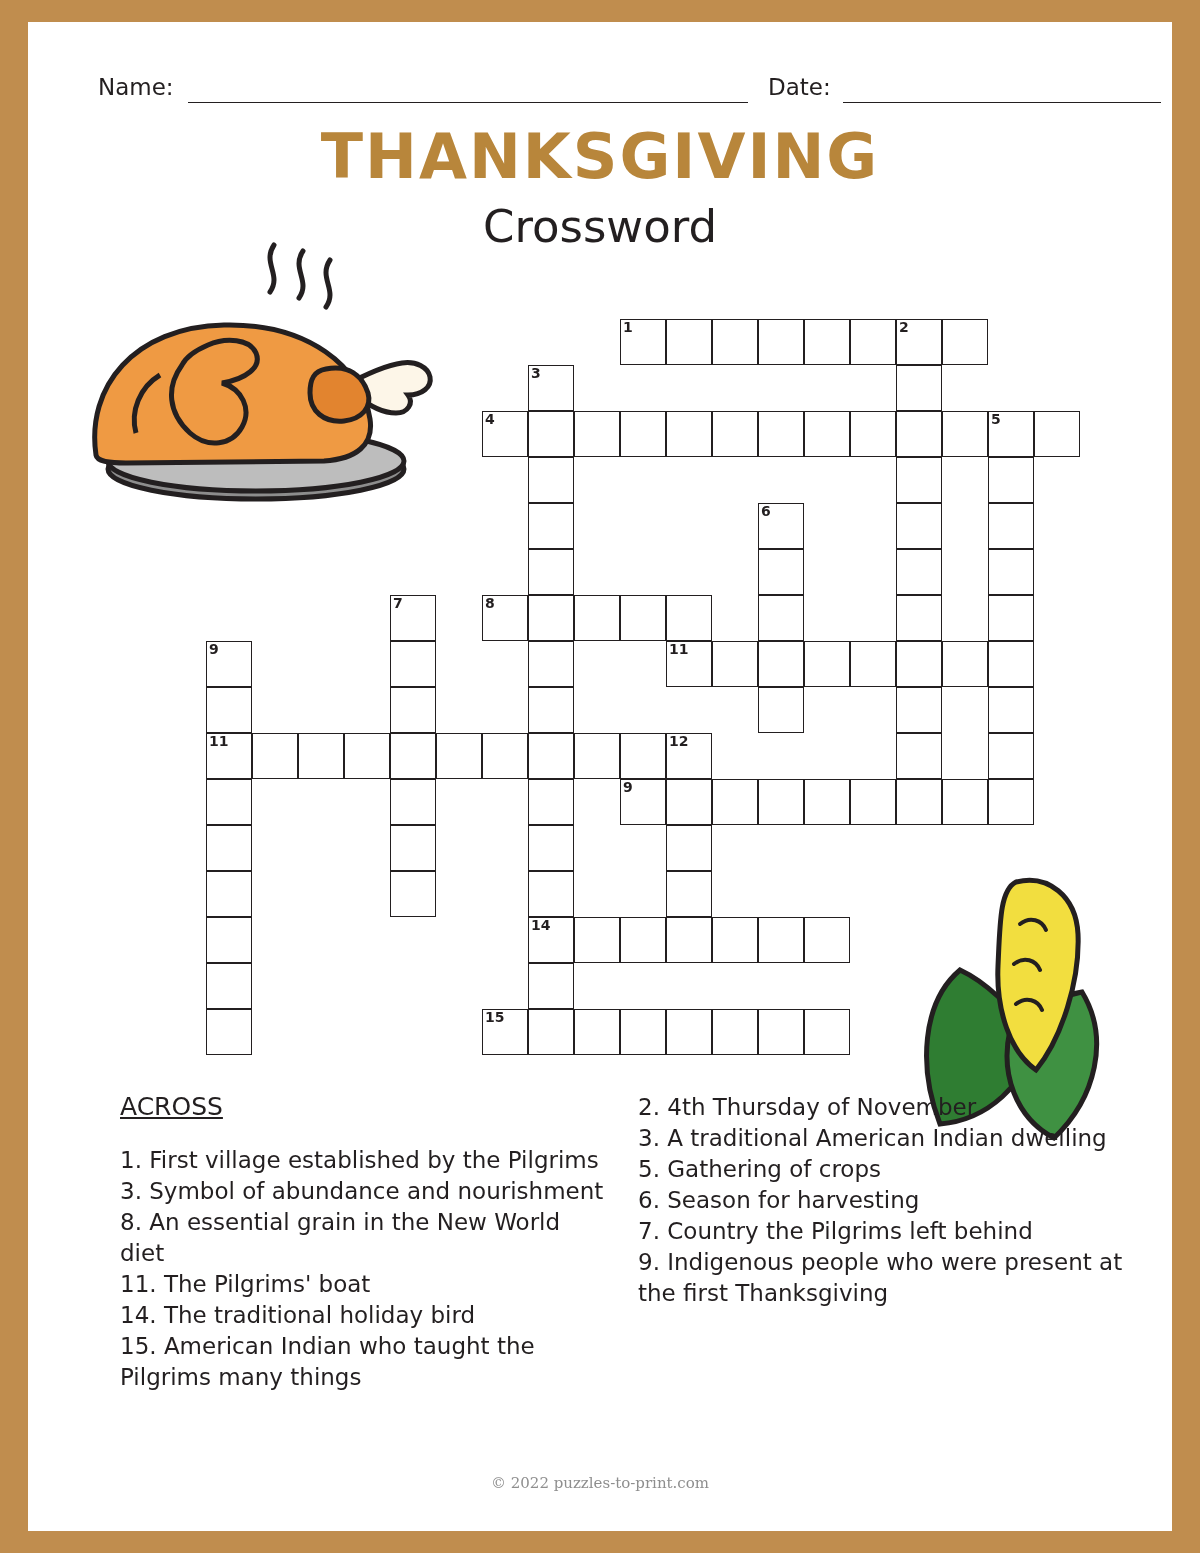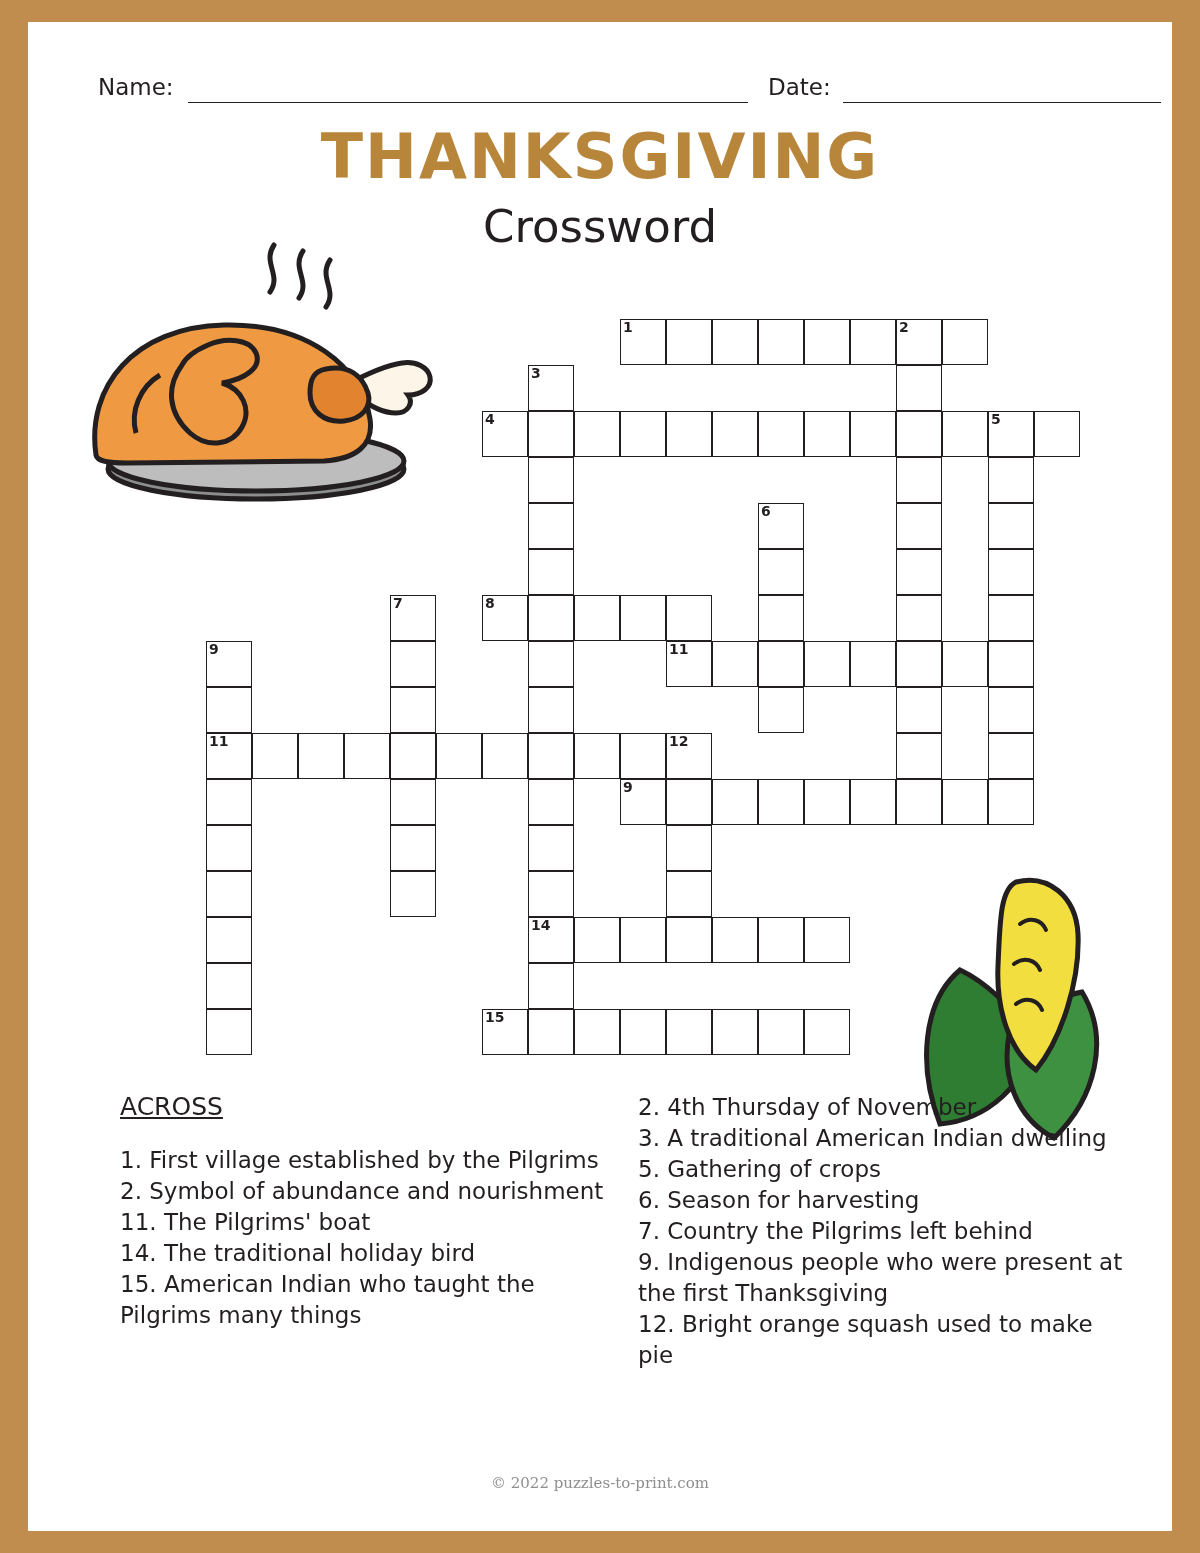--- a/index.html
+++ b/index.html
@@ -365,7 +365,7 @@
       <div class="colhead">ACROSS</div>
       <ul class="cluelist" id="across-list">
           <li>1. First village established by the Pilgrims</li>
-          <li>2. Symbol of abundance and nourishment</li>
+          <li>3. Symbol of abundance and nourishment</li>
           <li>11.  The Pilgrims' boat</li>
           <li>14. The traditional holiday bird</li>
           <li>15. American Indian who taught the Pilgrims many things</li>

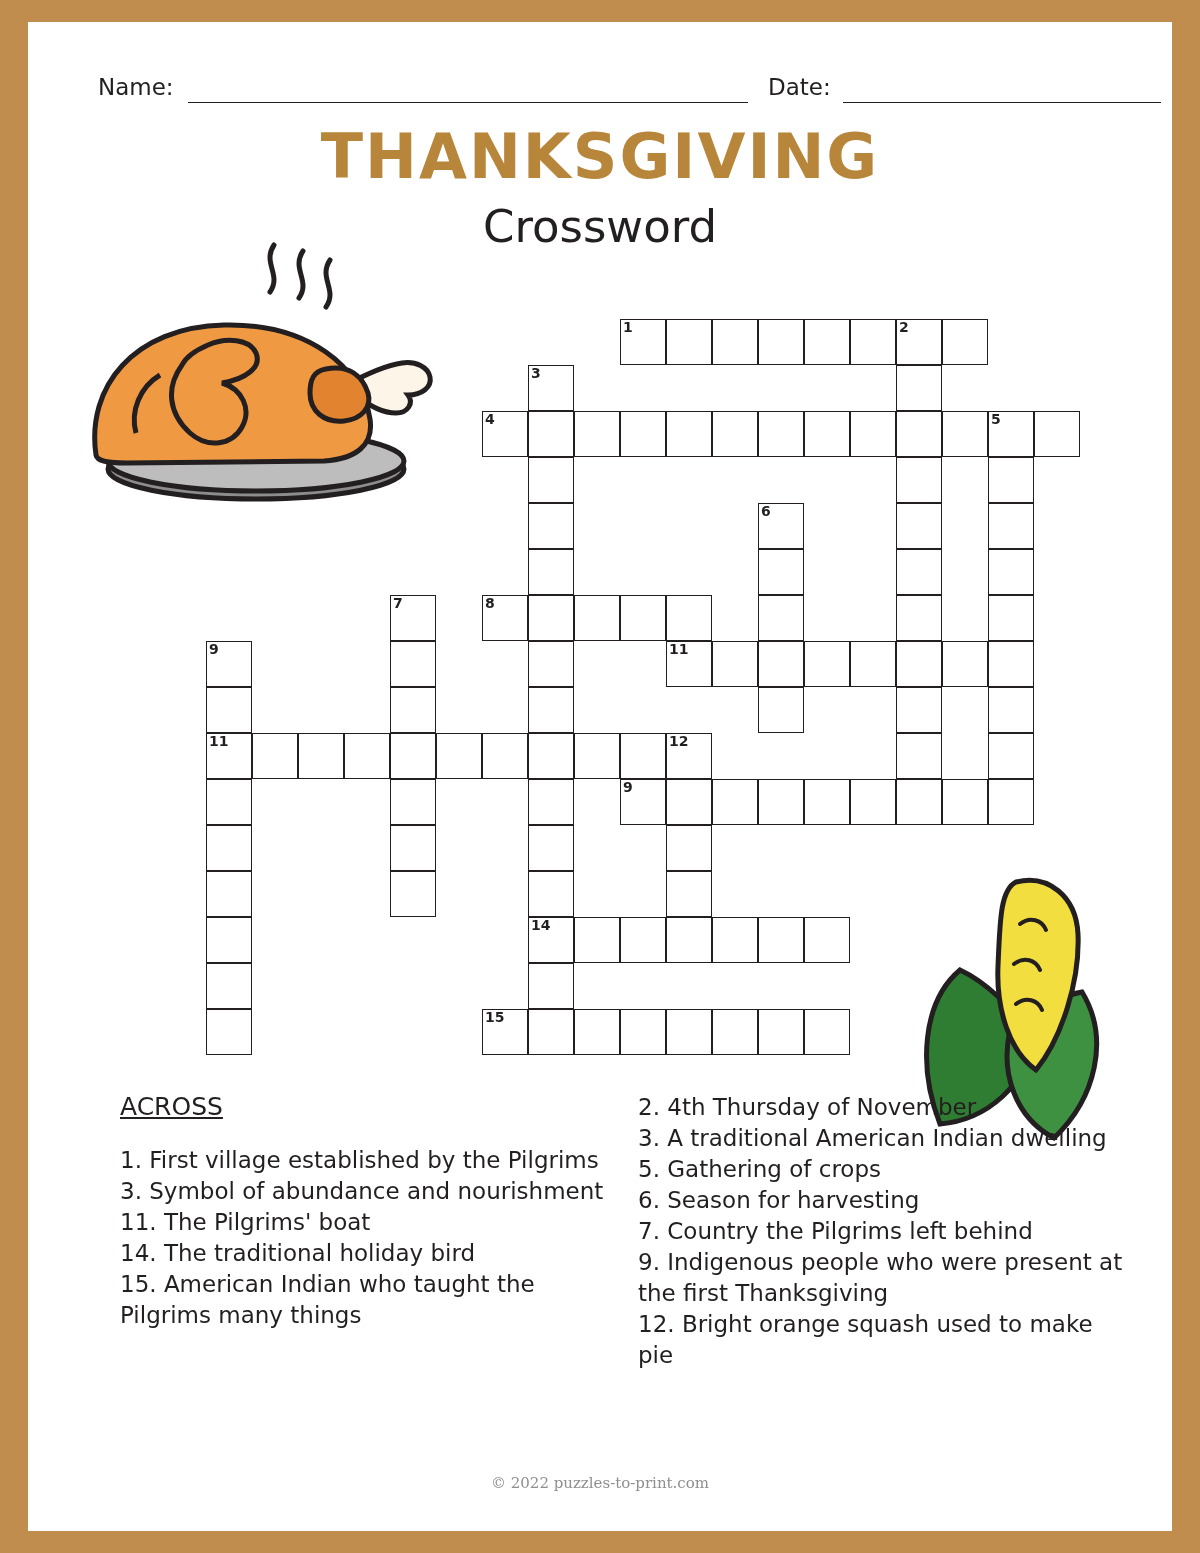--- a/index.html
+++ b/index.html
@@ -366,6 +366,7 @@
       <ul class="cluelist" id="across-list">
           <li>1. First village established by the Pilgrims</li>
           <li>3. Symbol of abundance and nourishment</li>
+          <li>8. An essential grain in the New World diet</li>
           <li>11.  The Pilgrims' boat</li>
           <li>14. The traditional holiday bird</li>
           <li>15. American Indian who taught the Pilgrims many things</li>

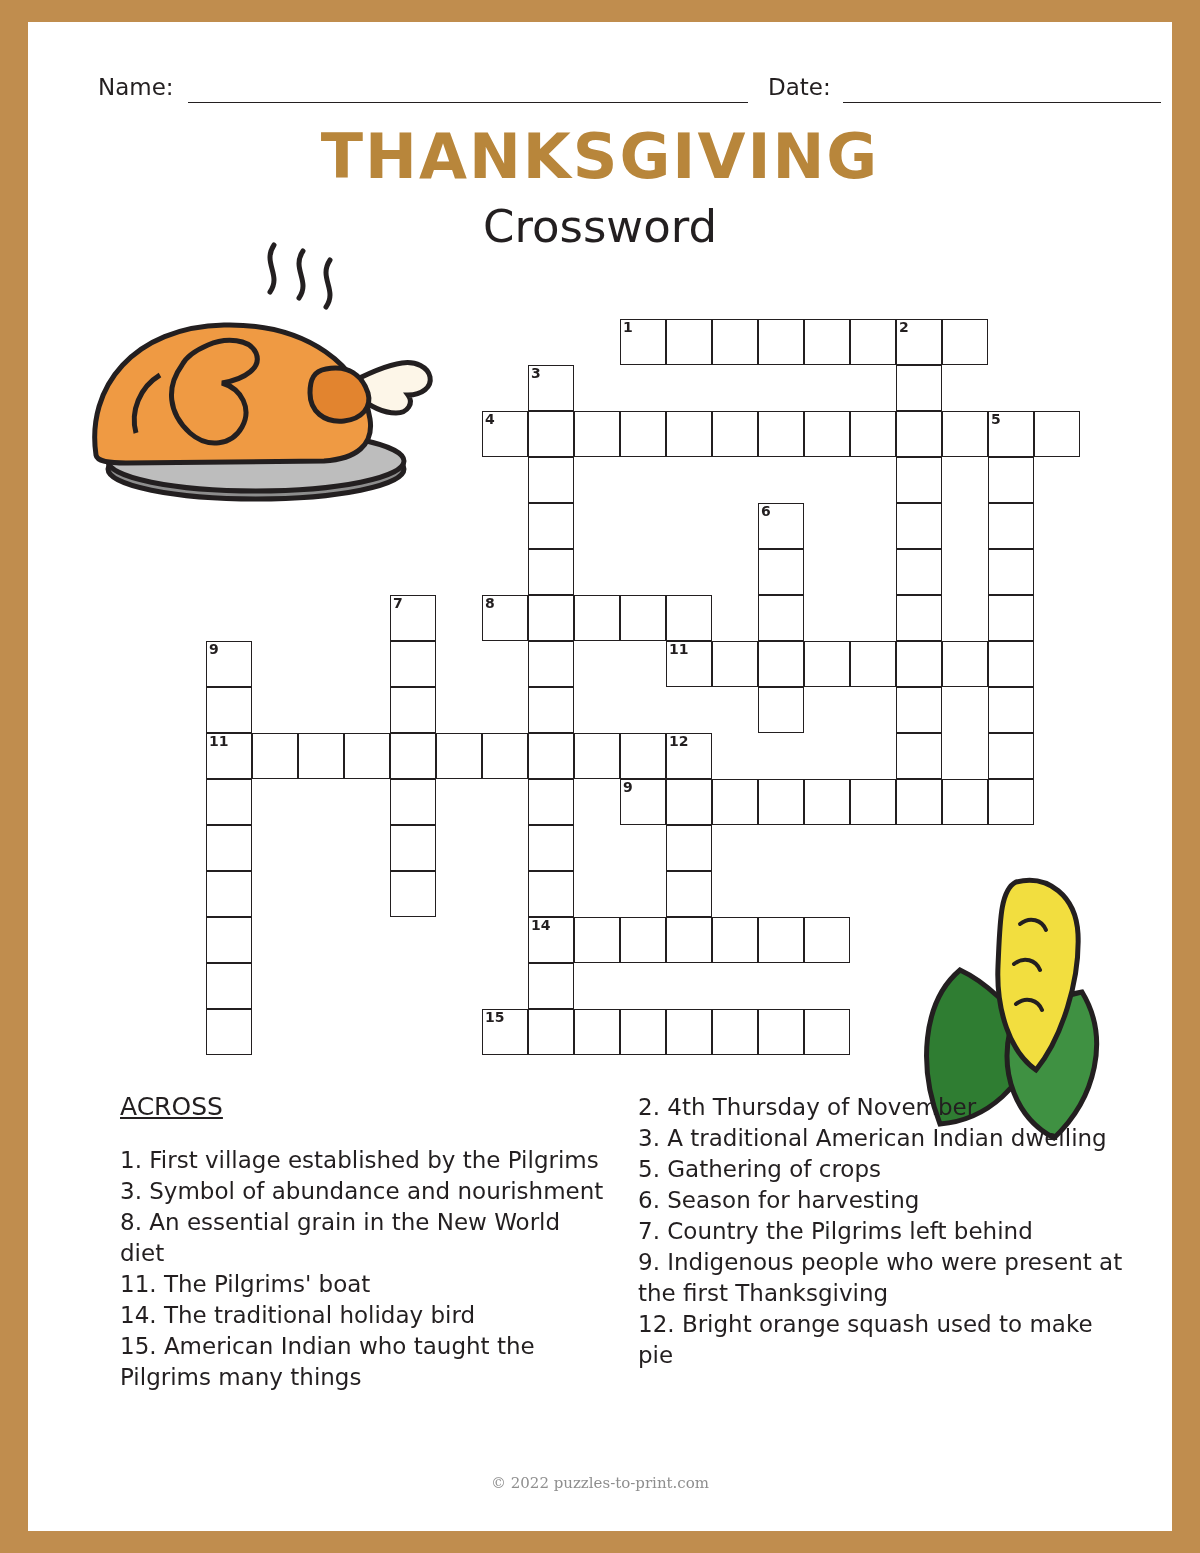--- a/index.html
+++ b/index.html
@@ -380,7 +380,6 @@
           <li>6. Season for harvesting</li>
           <li>7. Country the Pilgrims left behind</li>
           <li>9. Indigenous people who were present at the first Thanksgiving</li>
-          <li>12. Bright orange squash used to make pie</li>
         </ul>
     </div>
   </div>

